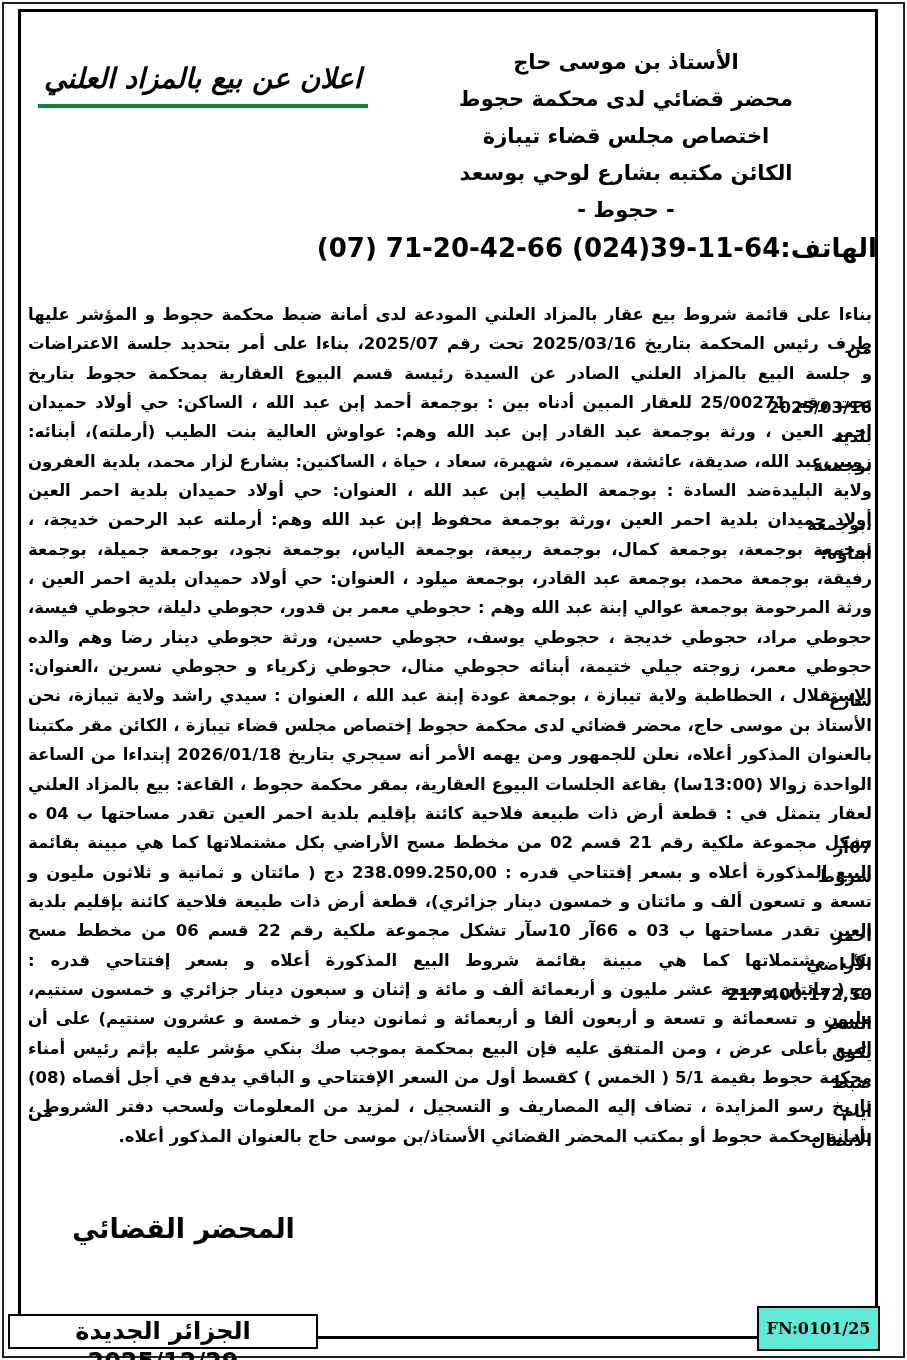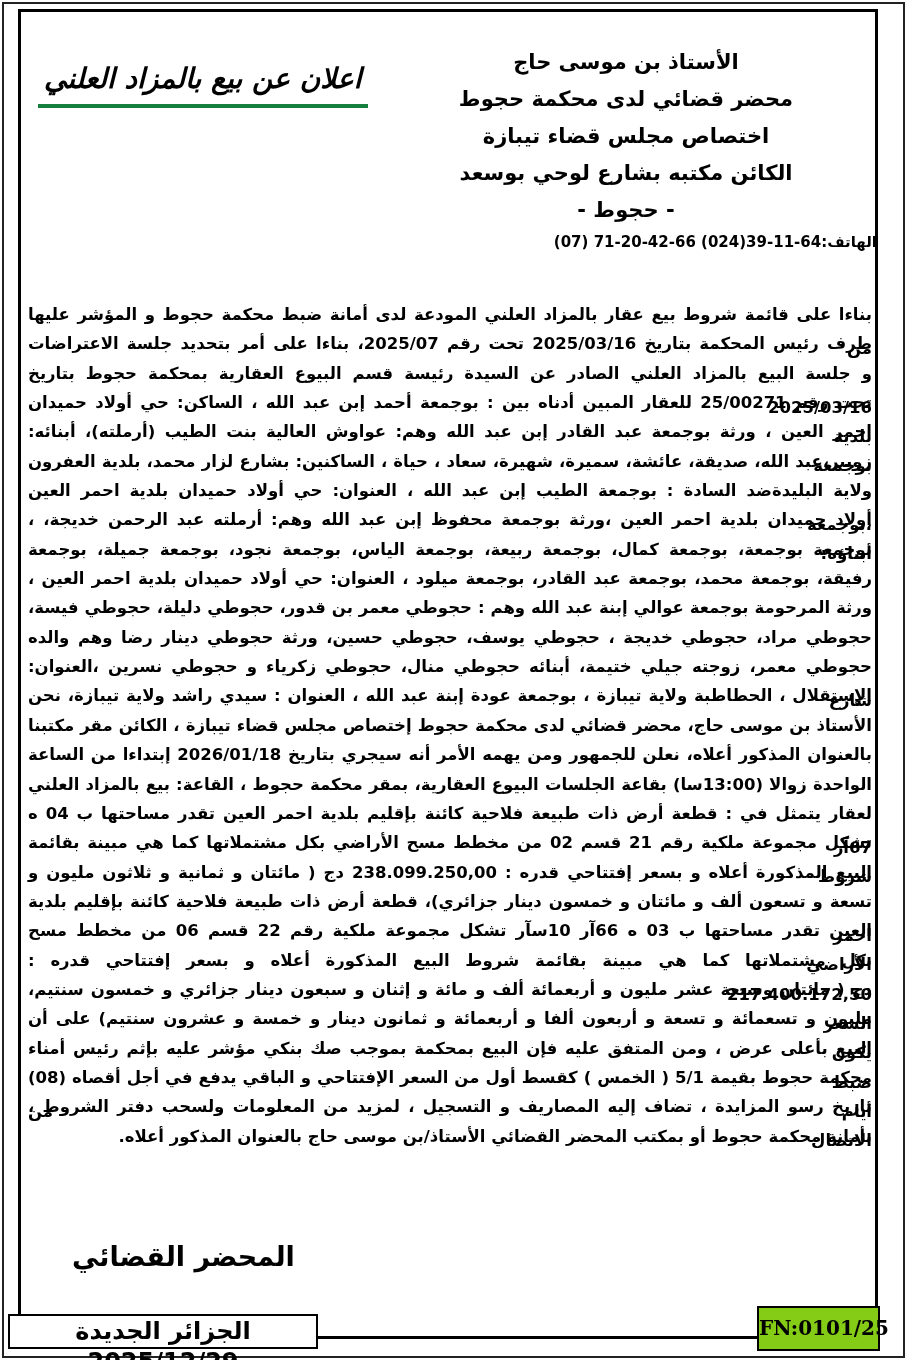--- a/index.html
+++ b/index.html
@@ -13,7 +13,7 @@
   .header-block{position:absolute;left:430px;top:44px;width:392px;text-align:center;
         direction:rtl;font-weight:bold;font-size:21px;line-height:37px;}
   .phone-line{position:absolute;left:200px;right:30px;top:233px;direction:rtl;
-        text-align:right;font-weight:bold;font-size:15px;}
+        text-align:right;font-weight:bold;font-size:26px;}
   
   .title{position:absolute;left:38px;top:62px;direction:rtl;font-weight:bold;
         font-style:italic;font-size:28px;border-bottom:4px solid #15803d;

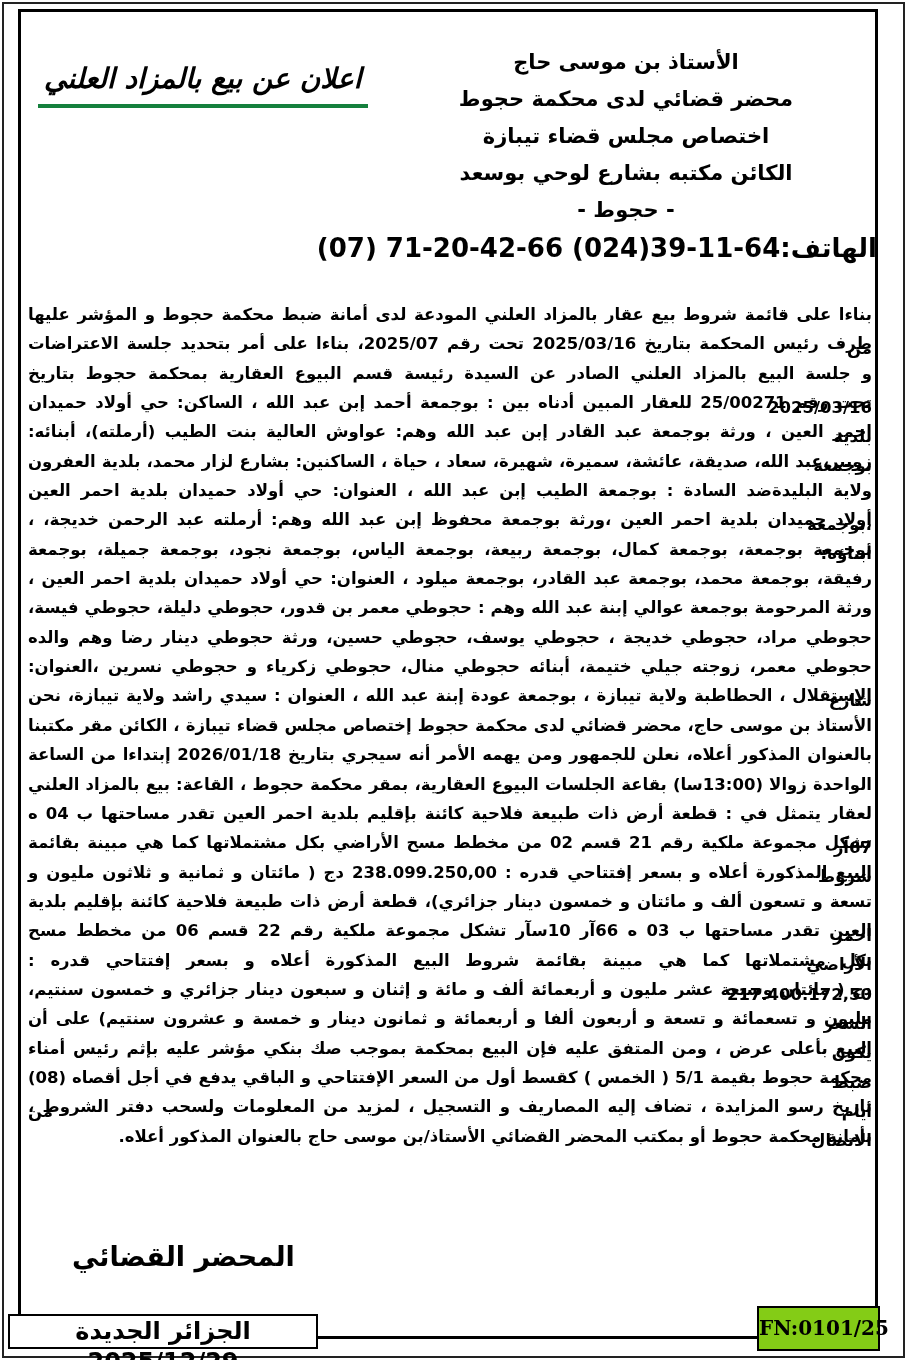--- a/index.html
+++ b/index.html
@@ -26,7 +26,7 @@
   .bline:last-child{text-align-last:right;}
   
   .signature{position:absolute;left:72px;top:1213px;direction:rtl;font-weight:bold;
-        font-size:27px;margin-top:28px;}
+        font-size:27px;}
   
   .footer-left-box{position:absolute;left:8px;top:1314px;width:310px;height:35px;
         box-sizing:border-box;border:2px solid #000;background:#fff;z-index:3;

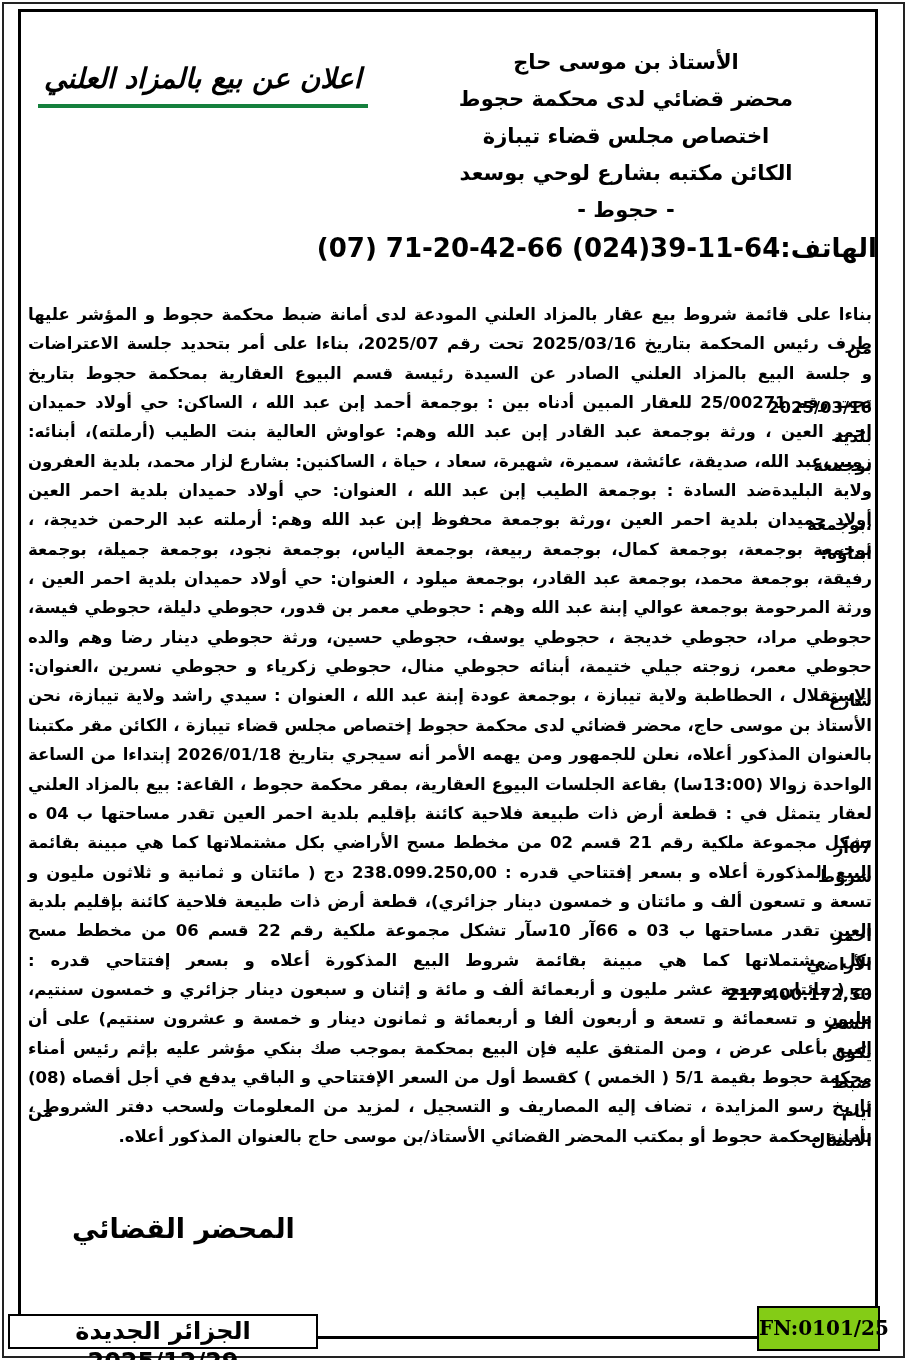--- a/index.html
+++ b/index.html
@@ -32,8 +32,8 @@
         box-sizing:border-box;border:2px solid #000;background:#fff;z-index:3;
         direction:rtl;text-align:center;font-weight:bold;font-size:24px;line-height:31px;}
   .footer-right-box{position:absolute;left:757px;top:1306px;width:123px;height:45px;
-        box-sizing:border-box;border:2px solid #000;background:#84cc16;z-index:3;
-        direction:ltr;text-align:center;font-weight:bold;font-size:20px;line-height:41px;
+        box-sizing:border-box;border:2px solid #000;background:#5eead4;z-index:3;
+        direction:ltr;text-align:center;font-weight:bold;font-size:16px;line-height:41px;
         font-family:"DejaVu Serif",serif;}
 </style>
 </head>

